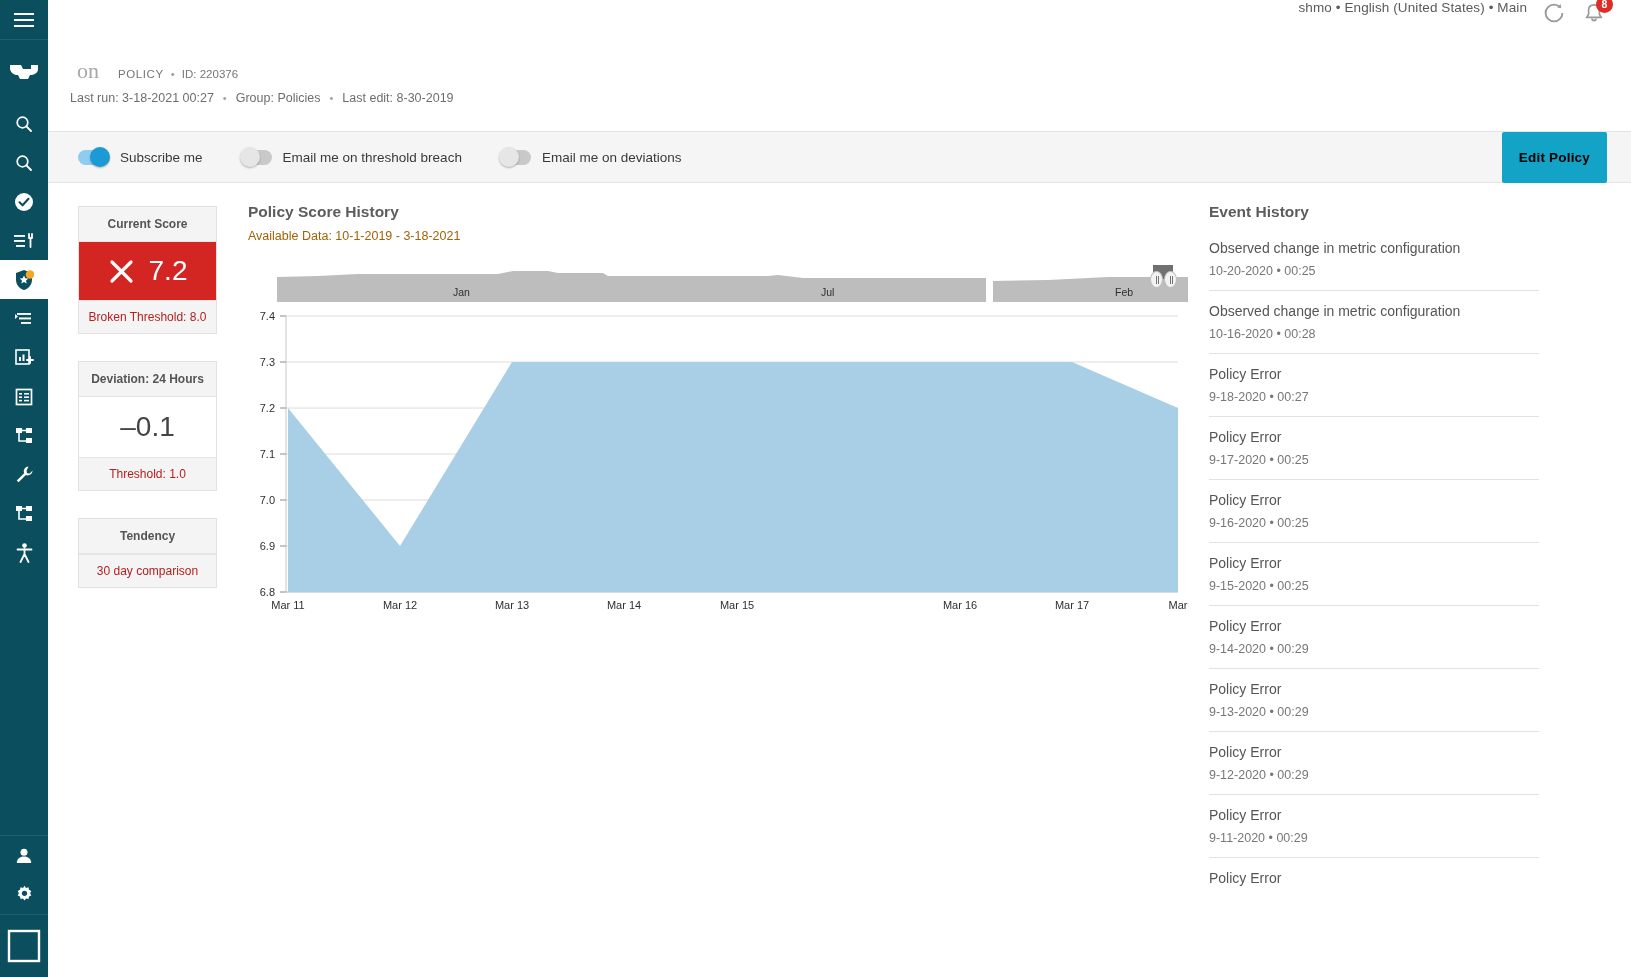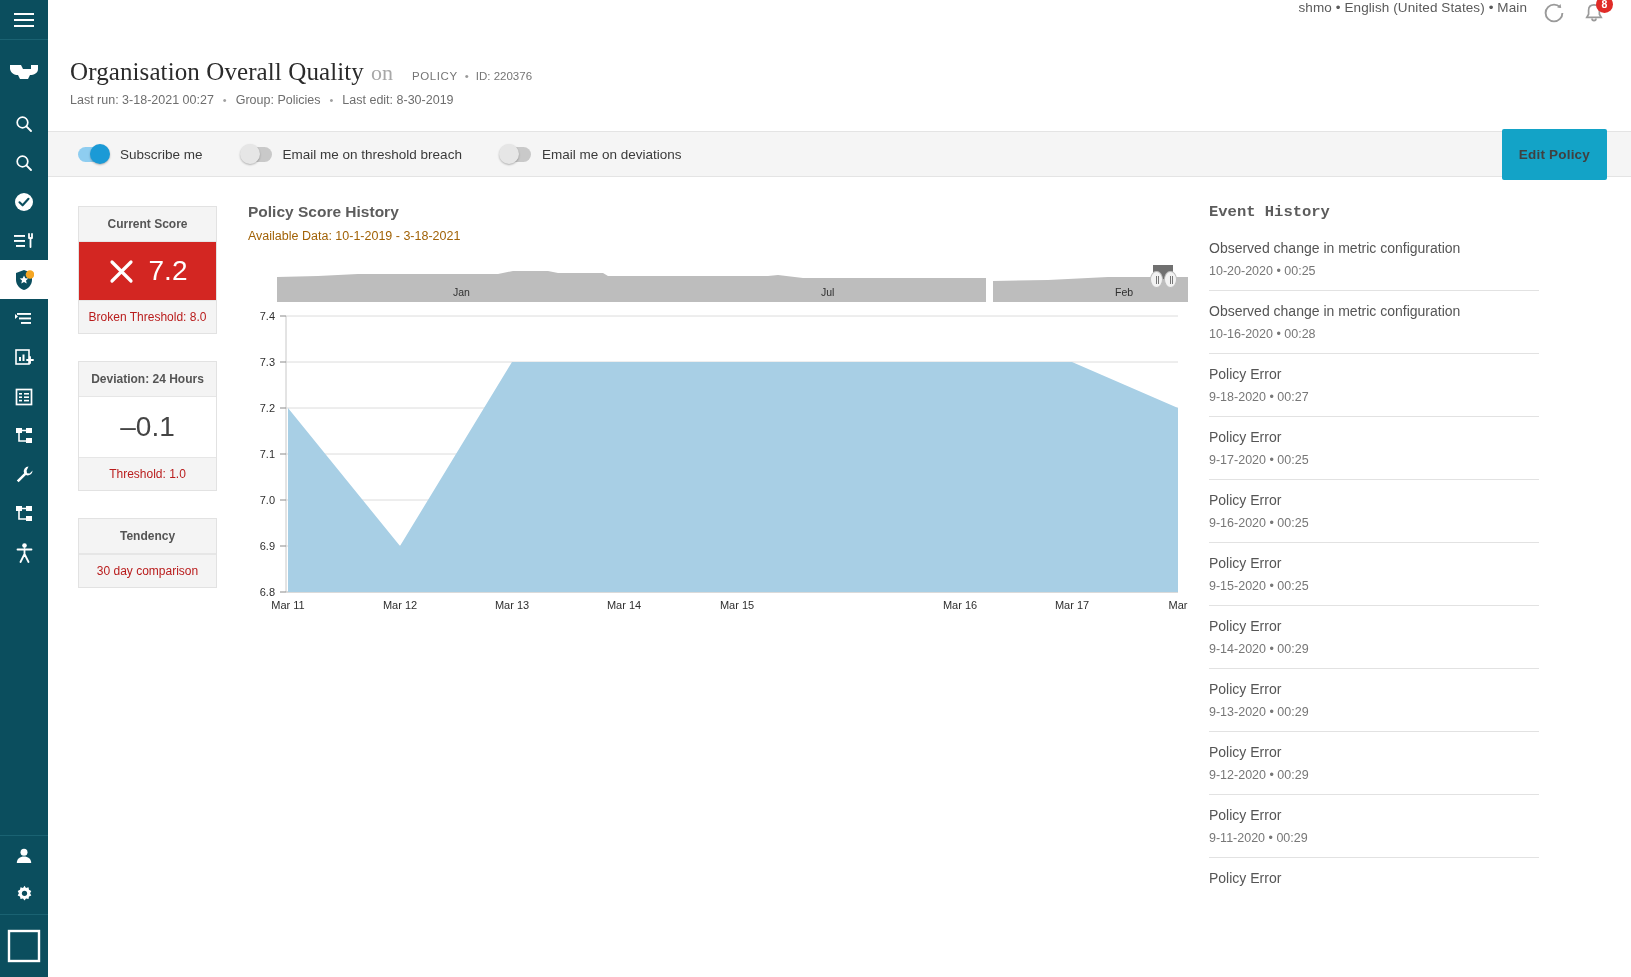--- a/index.html
+++ b/index.html
@@ -321,7 +321,6 @@
 
   <div class="titleblock">
     <div class="title-line">
-      <span class="t-main">Organisation Overall Quality</span>
       <span class="t-on">on</span>
       <span class="t-kind">POLICY</span>
       <span class="t-sep">•</span>

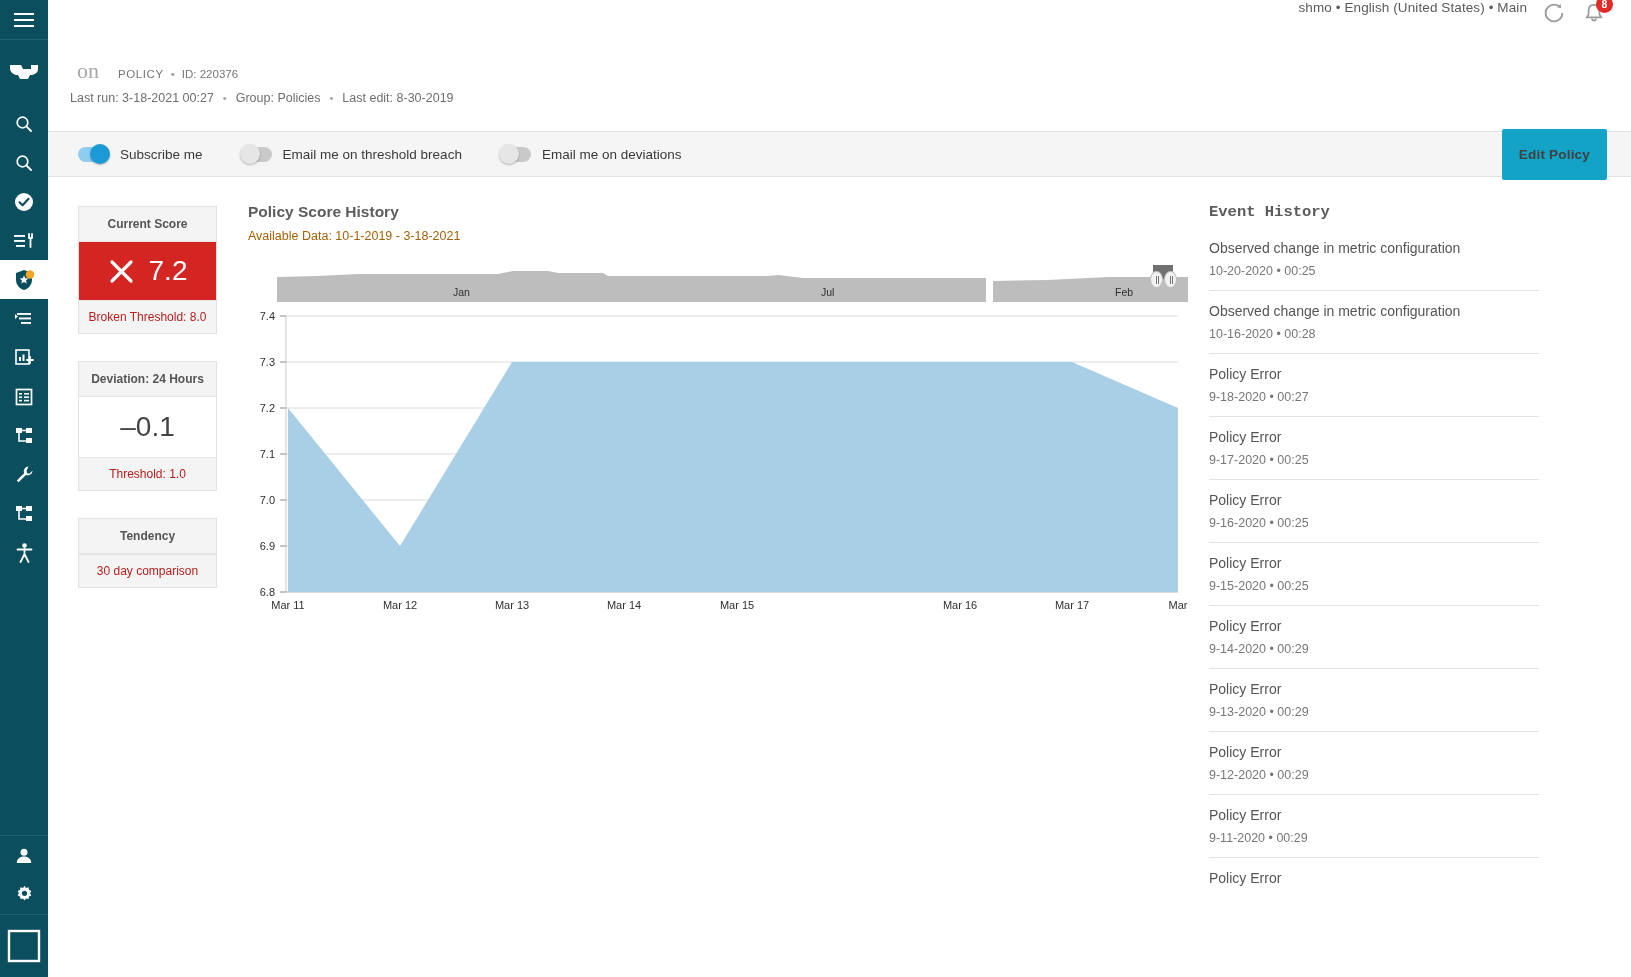--- a/index.html
+++ b/index.html
@@ -89,7 +89,7 @@
   
   .togglebar {
     position: absolute; left: 48px; top: 131px;
-    width: 1583px; height: 46px;
+    width: 1583px; height: 52px;
     background: #f5f5f5;
     border-top: 1px solid #e4e4e4;
     border-bottom: 1px solid #e4e4e4;

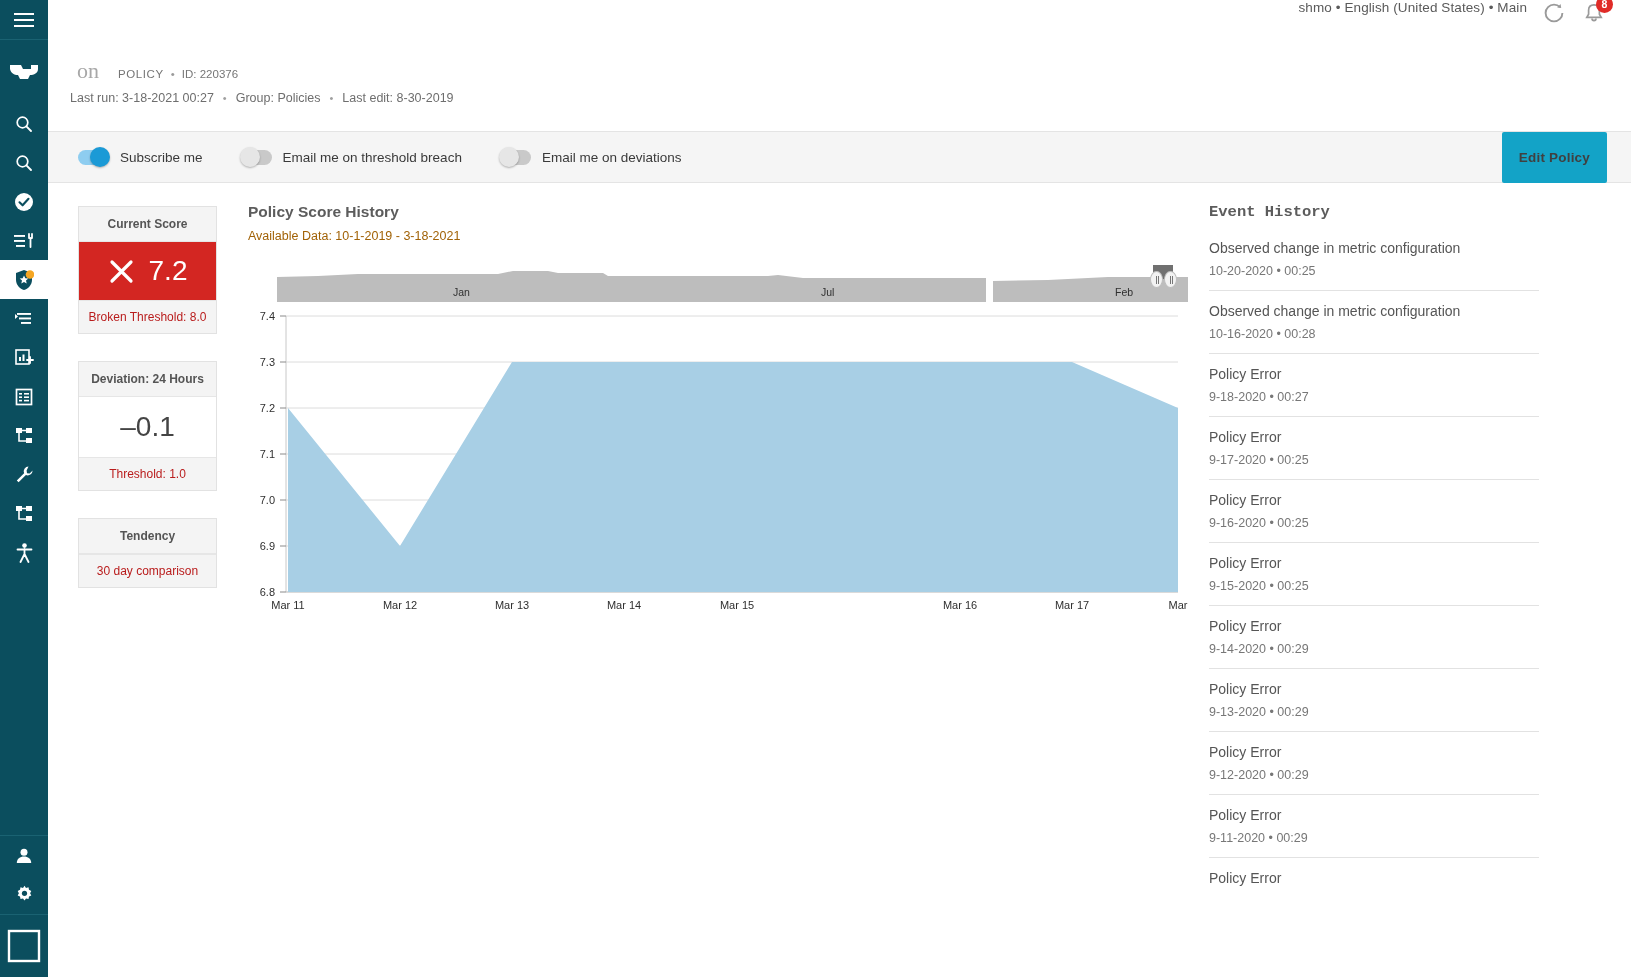--- a/index.html
+++ b/index.html
@@ -111,7 +111,7 @@
   .tog-label { font-size: 13.5px; color: #3a3a3a; }
   .edit-btn {
     margin-left: auto;
-    background: #13a3c7; color: #404040;
+    background: #13a3c7; color: #000000;
     font-size: 13.5px; font-weight: bold;
     padding: 18px 17px; border: none; border-radius: 2px;
     cursor: pointer; letter-spacing: .2px;

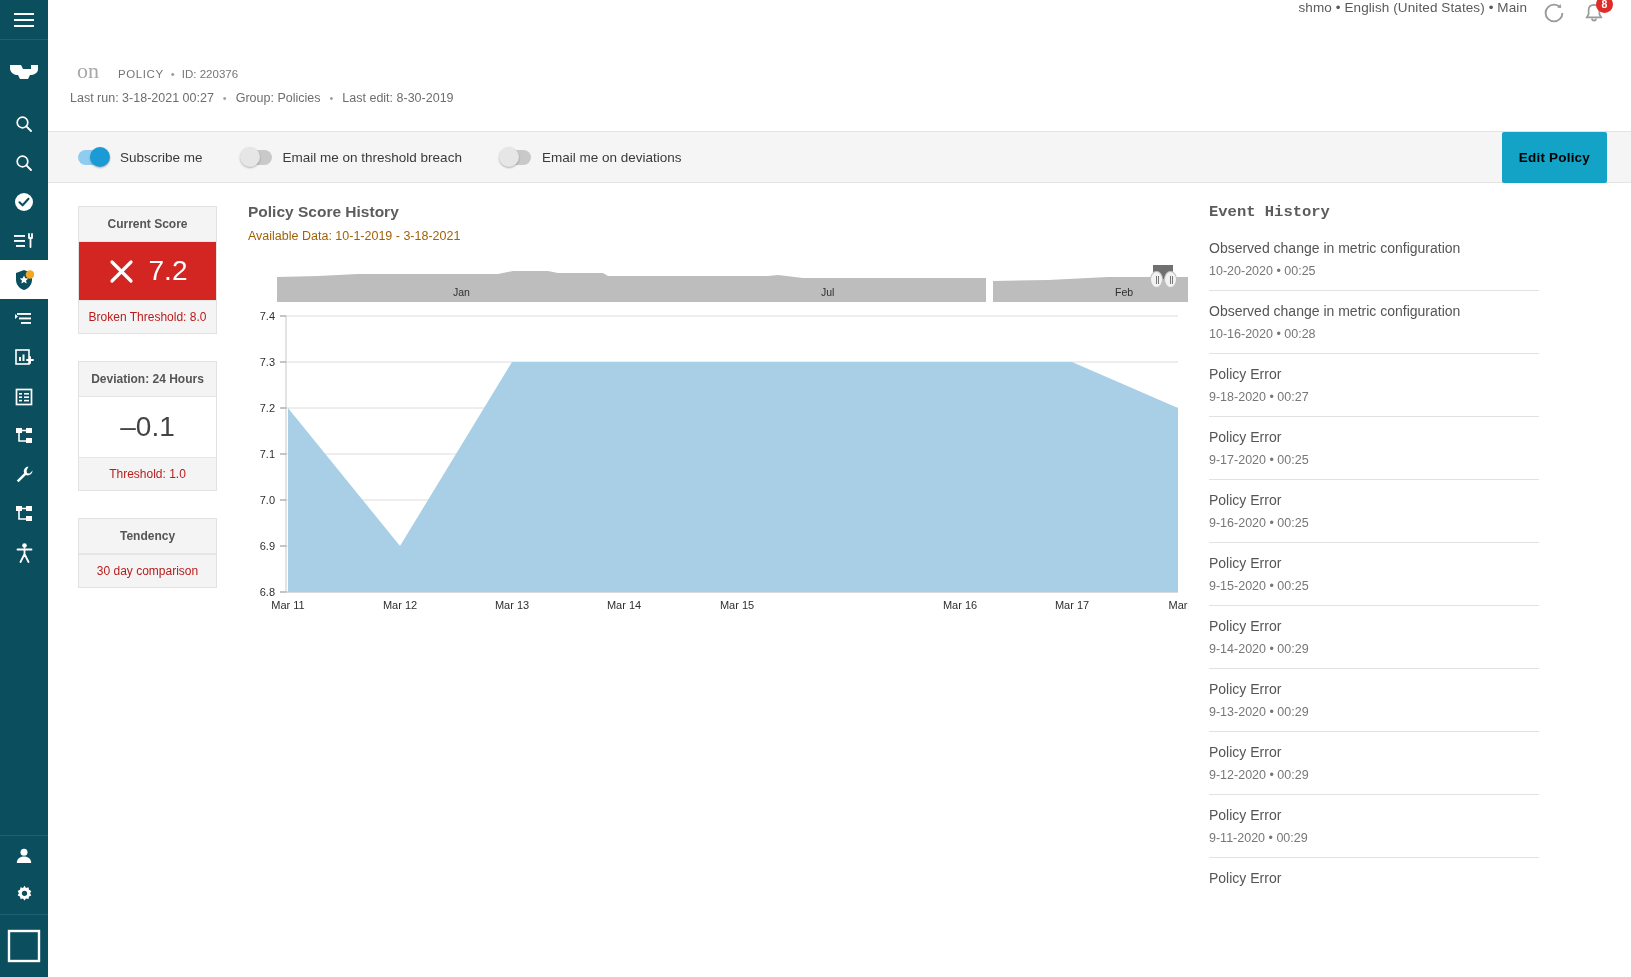--- a/index.html
+++ b/index.html
@@ -165,7 +165,7 @@
 
   
   .events { position: absolute; left: 1209px; top: 203px; width: 330px; }
-  .events-title { font-size: 15.5px; font-weight: bold; color: #5c5c5c; margin-bottom: 19px; font-family: Liberation Mono, monospace; }
+  .events-title { font-size: 15.5px; font-weight: bold; color: #5c5c5c; margin-bottom: 19px; }
   .event { padding: 0 0 12px 0; border-bottom: 1px solid #e2e2e2; margin-bottom: 12px; }
   .event:last-child { border-bottom: none; }
   .event-name { font-size: 14px; color: #555; margin-bottom: 8px; }

